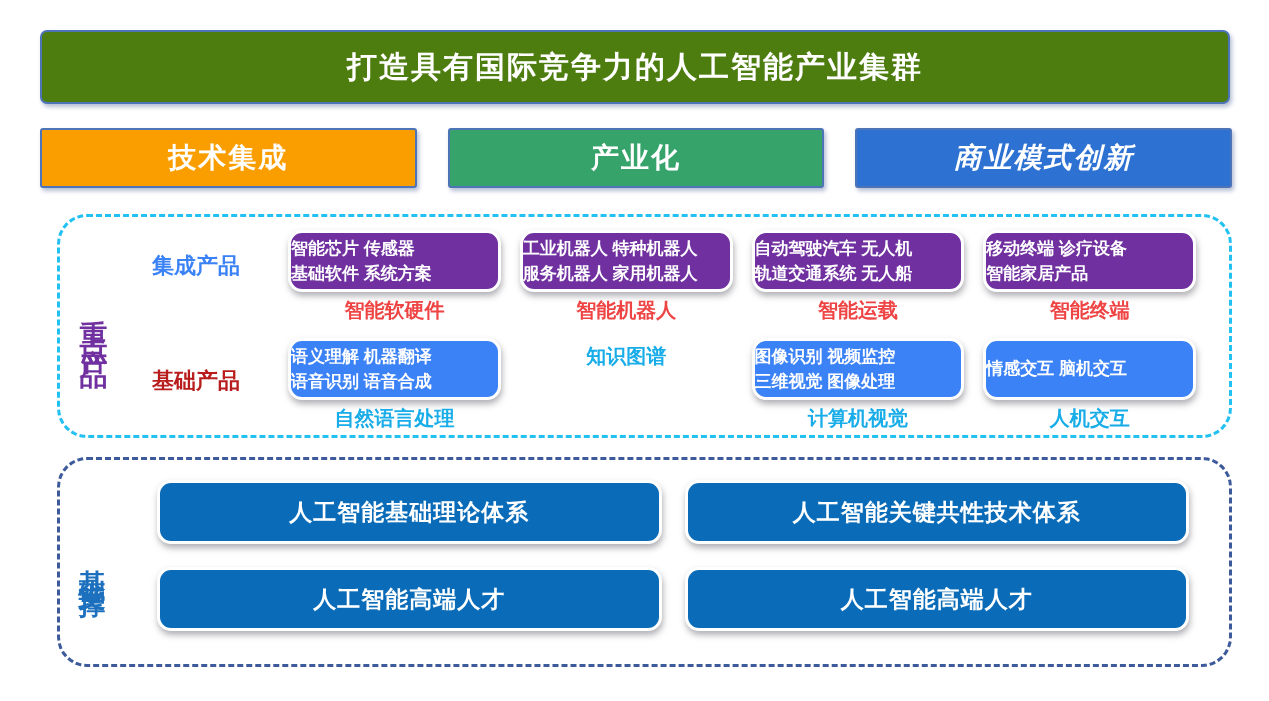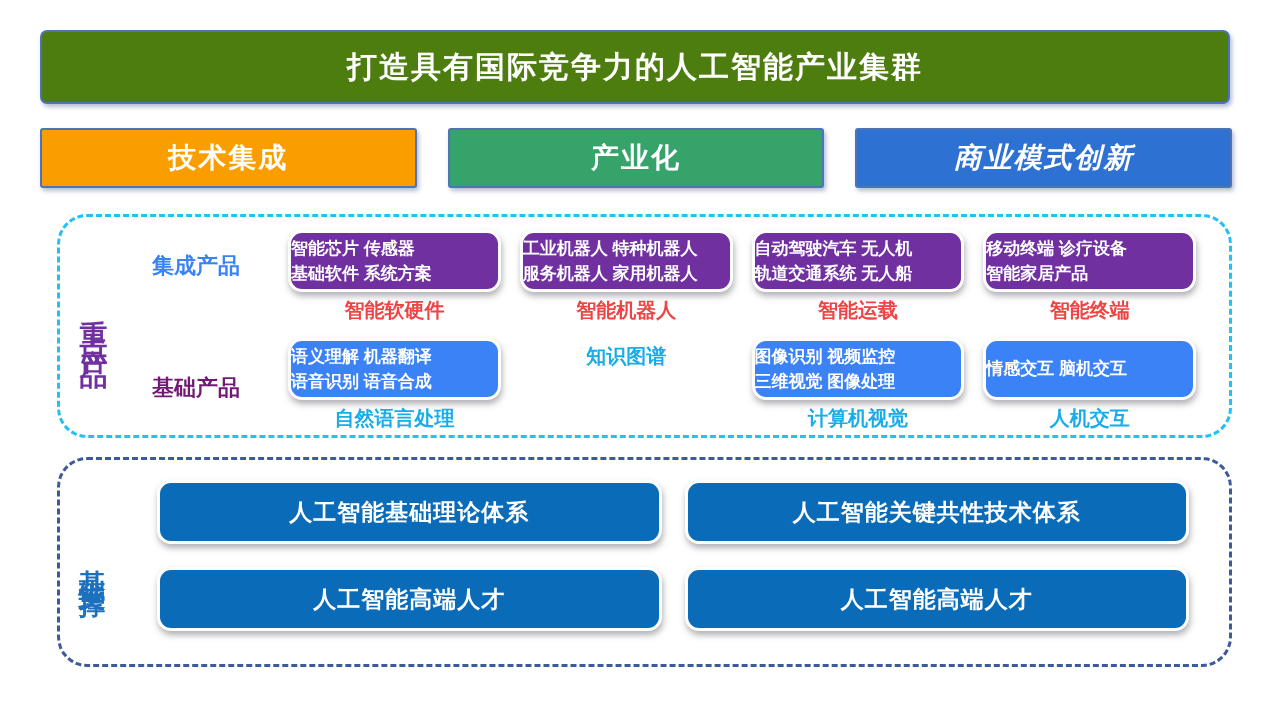--- a/index.html
+++ b/index.html
@@ -39,7 +39,7 @@
   .row-label { position:absolute; left:88px; width:96px; text-align:center;
     font-size:22px; font-weight:bold; }
   .row-label.r1 { top:34px; color:#3b82f6; }
-  .row-label.r2 { top:156px; color:#701a75; }
+  .row-label.r2 { top:149px; color:#b91c1c; }
 
   .products { position:absolute; left:228px; top:13px; width:908px;
     display:grid; grid-template-columns:repeat(4,1fr); column-gap:19px; }

